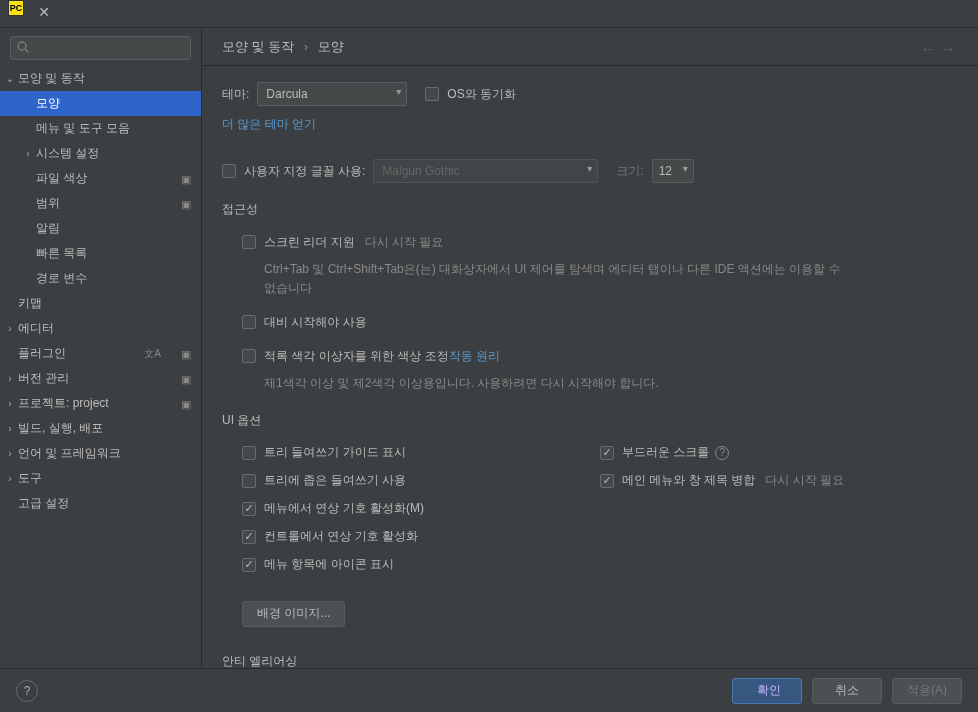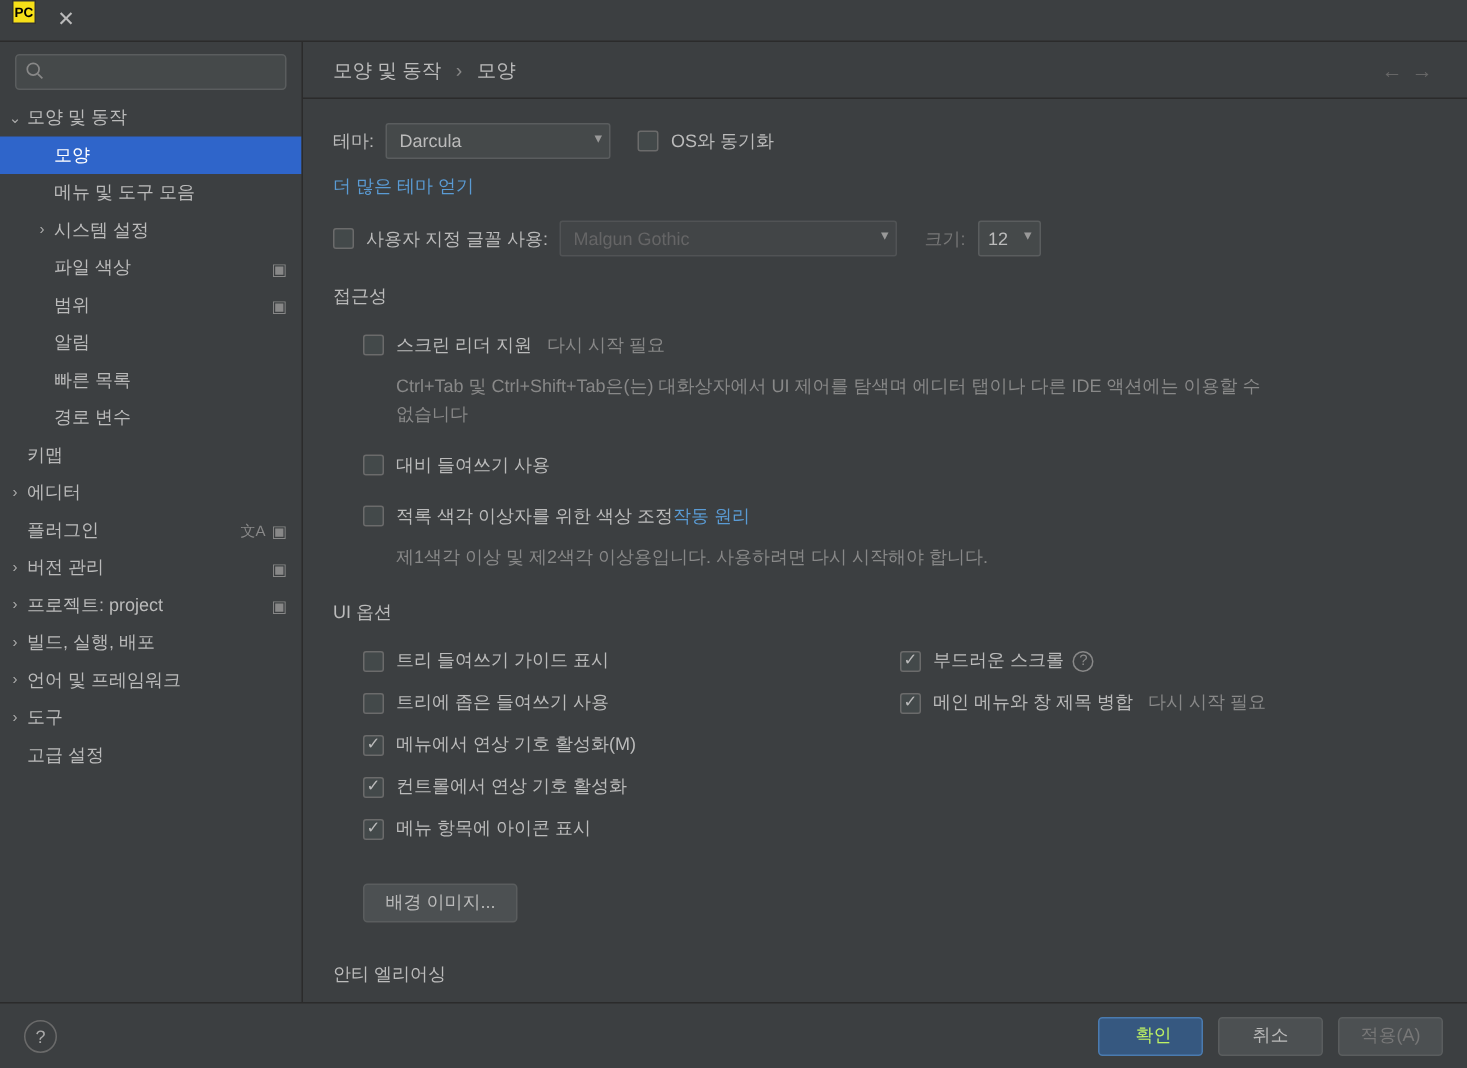--- a/index.html
+++ b/index.html
@@ -364,7 +364,7 @@
         <span class="link">더 많은 테마 얻기</span>
       </div>
 
-      <div class="row" style="margin-top:14px">
+      <div class="row" style="margin-top:26px">
         <span class="checkbox"></span>
         <span class="row-label">사용자 지정 글꼴 사용:</span>
         <span class="select-wrap">

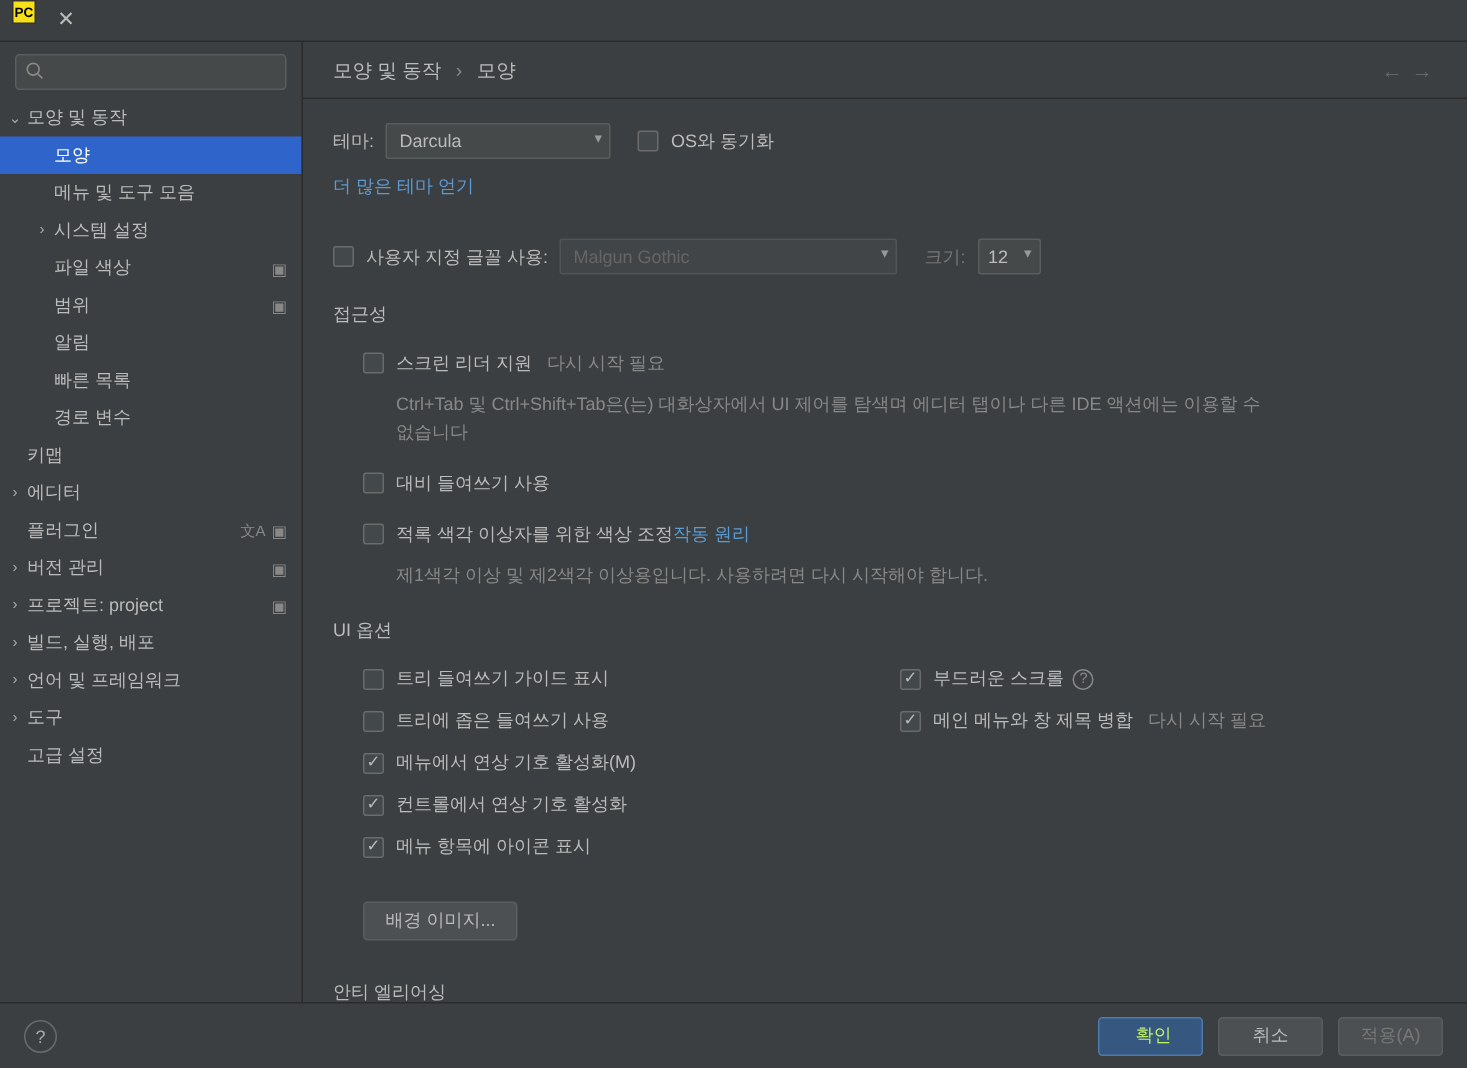--- a/index.html
+++ b/index.html
@@ -390,7 +390,7 @@
 
         <div class="opt-row" style="margin-top:10px">
           <span class="checkbox"></span>
-          <span>대비 들여쓰기 사용</span>
+          <span>대비 시작해야 사용</span>
         </div>
 
         <div class="opt-row" style="margin-top:6px">

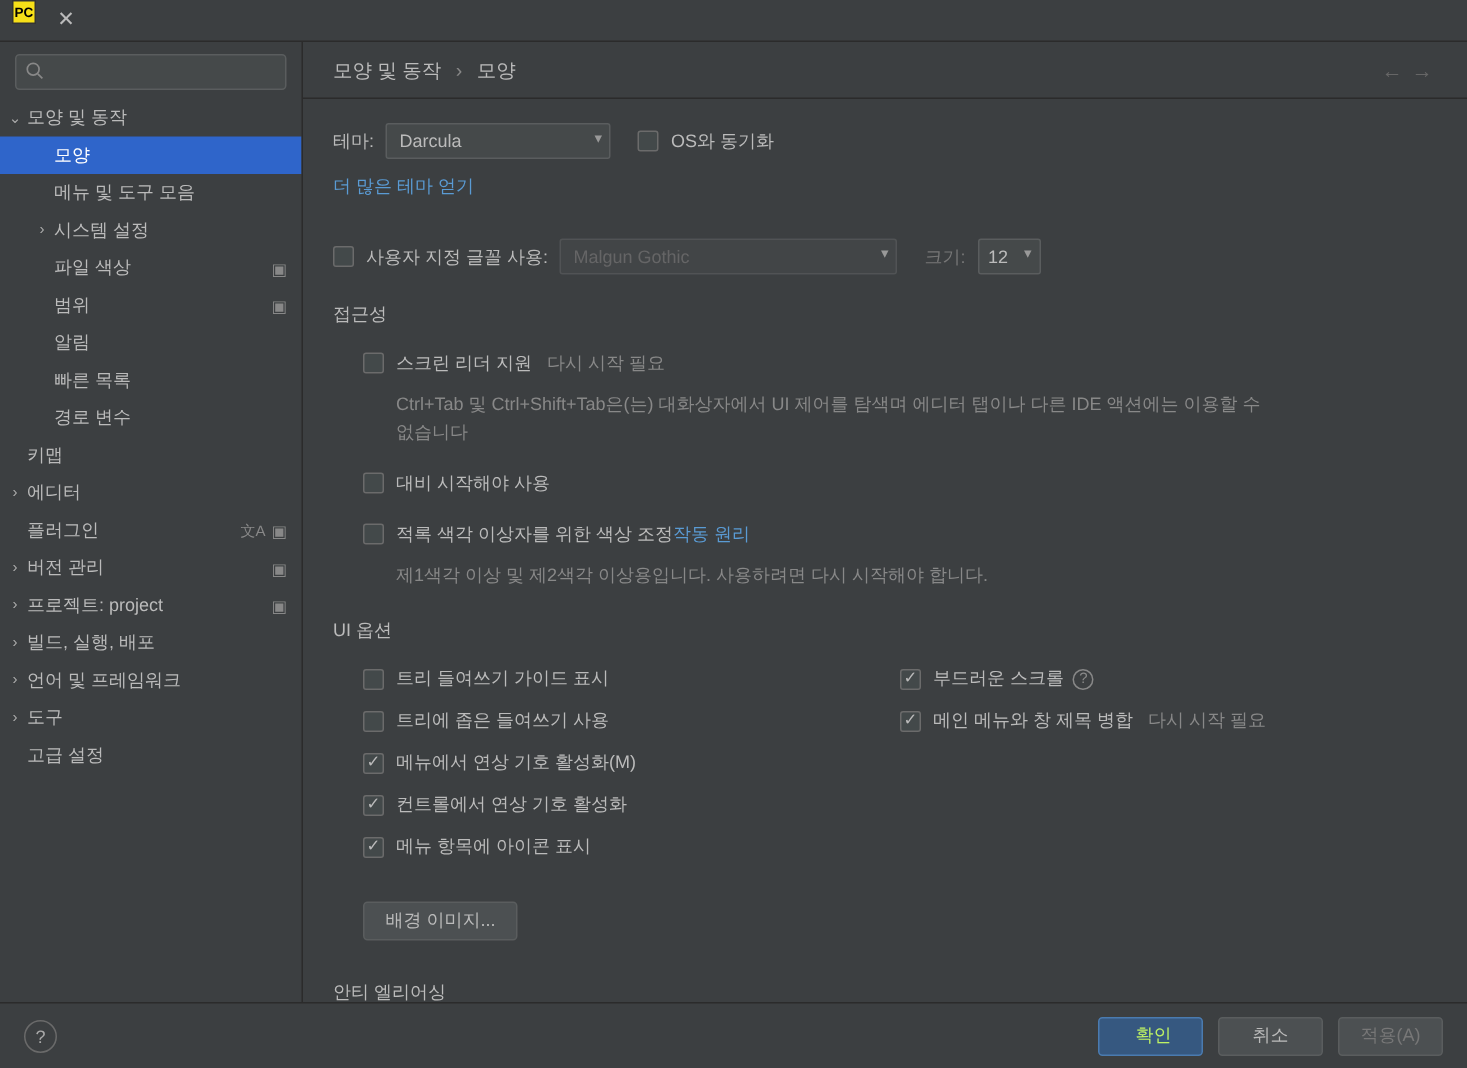--- a/index.html
+++ b/index.html
@@ -232,7 +232,7 @@
 .footer .btn { margin-left: 10px; min-width: 70px; }
 .disabled-text { color: #777; }
 .small-badge-lang {
-  font-size: 10px; color:#888; margin-right:0;
+  font-size: 10px; color:#888; margin-right:16px;
 }
 </style>
 </head>

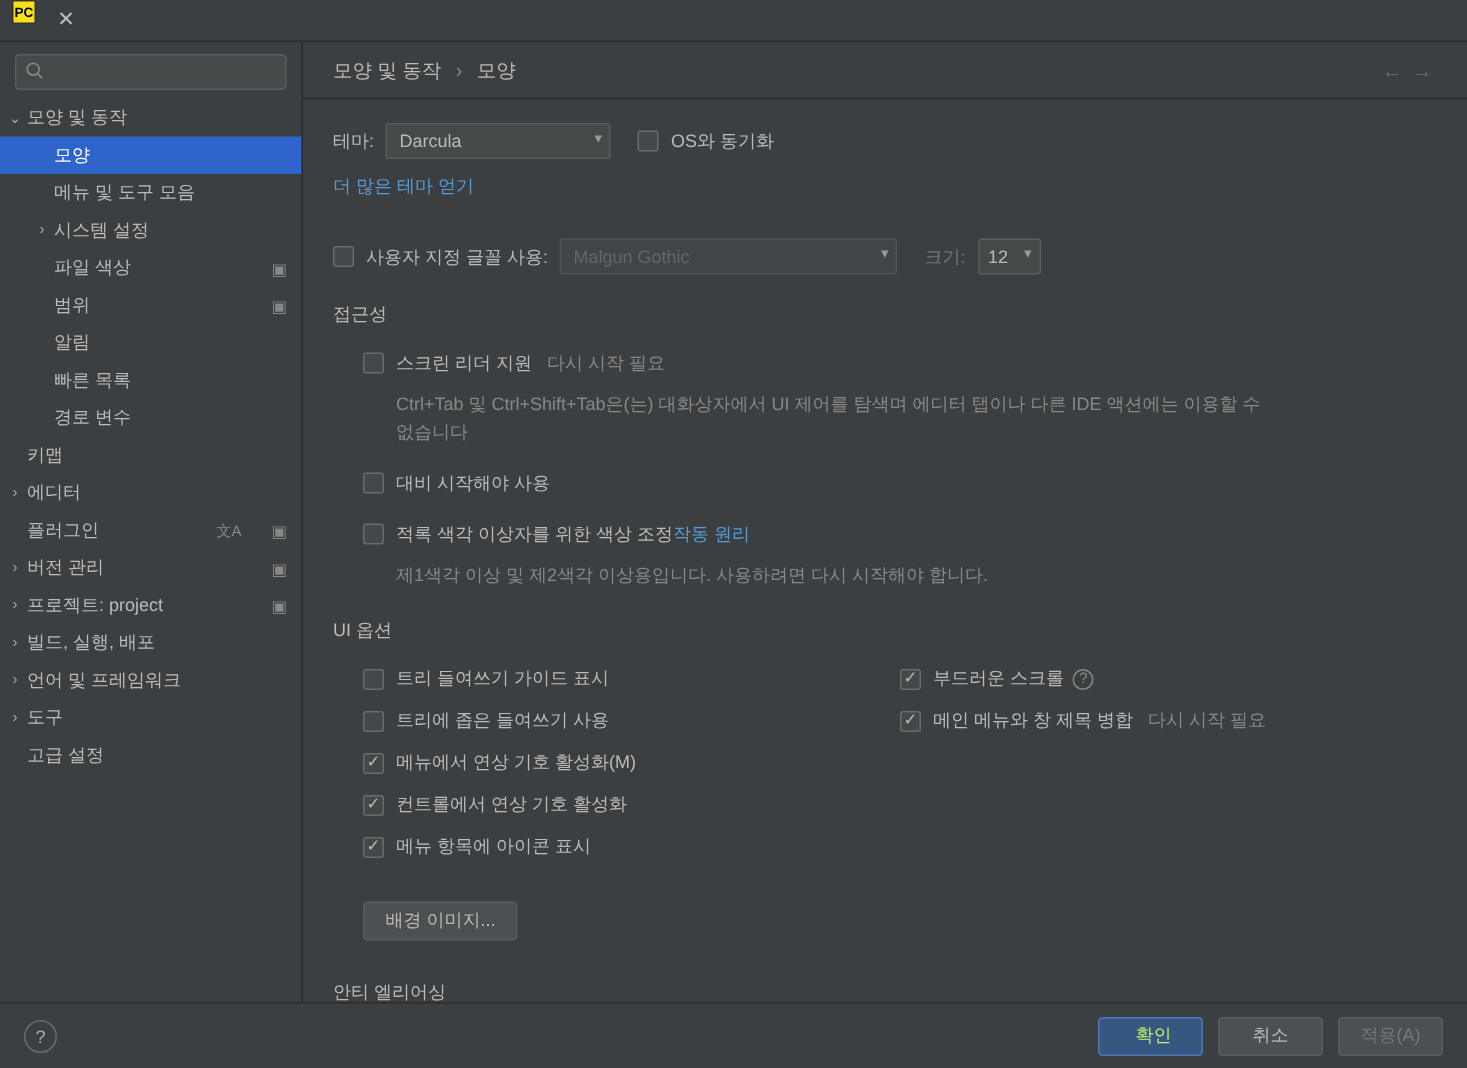--- a/index.html
+++ b/index.html
@@ -210,7 +210,7 @@
 .btn-primary {
   background: #365880;
   border: 1px solid #4a7bb0;
-  color: #bef264;
+  color: #c4b5fd;
   padding-left: 18px;
 }
 .footer {

